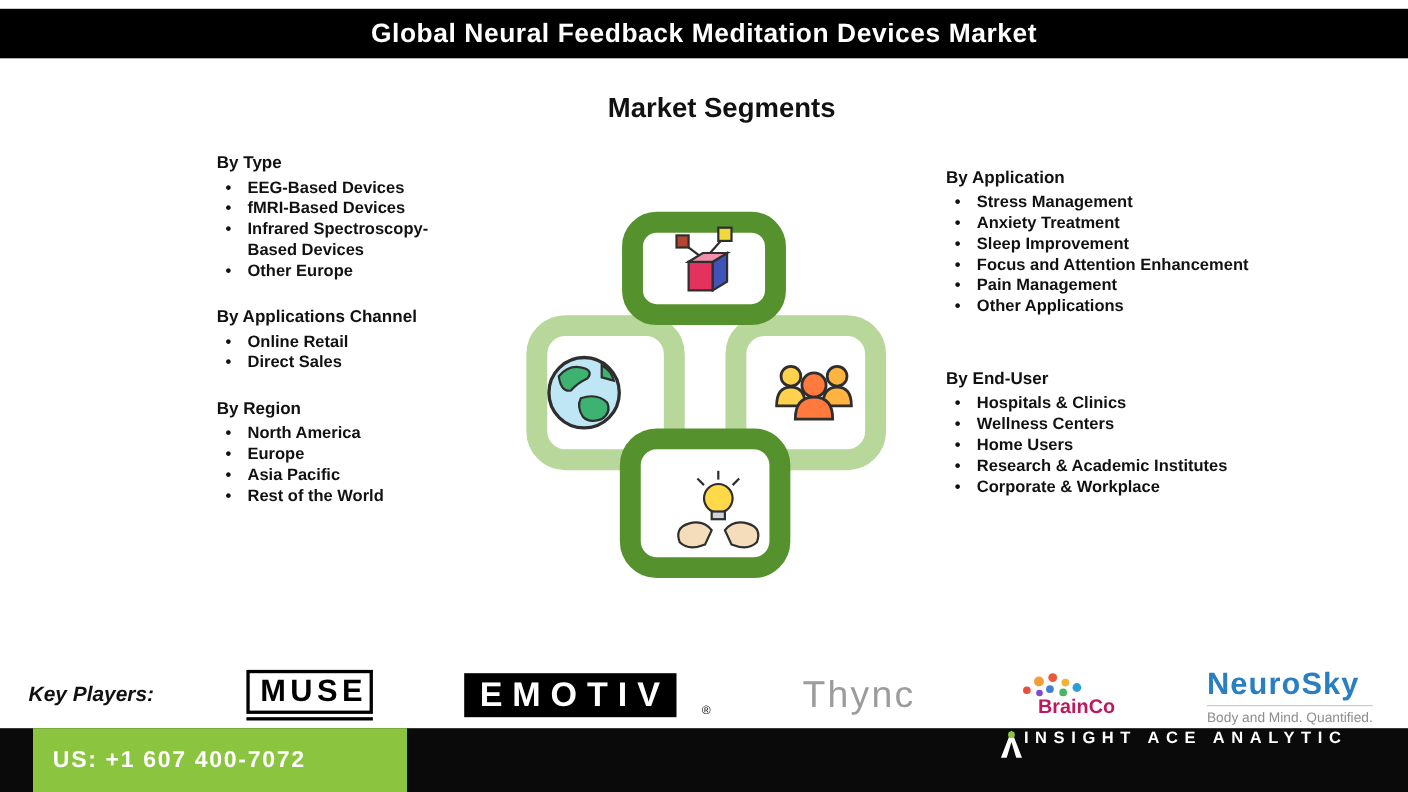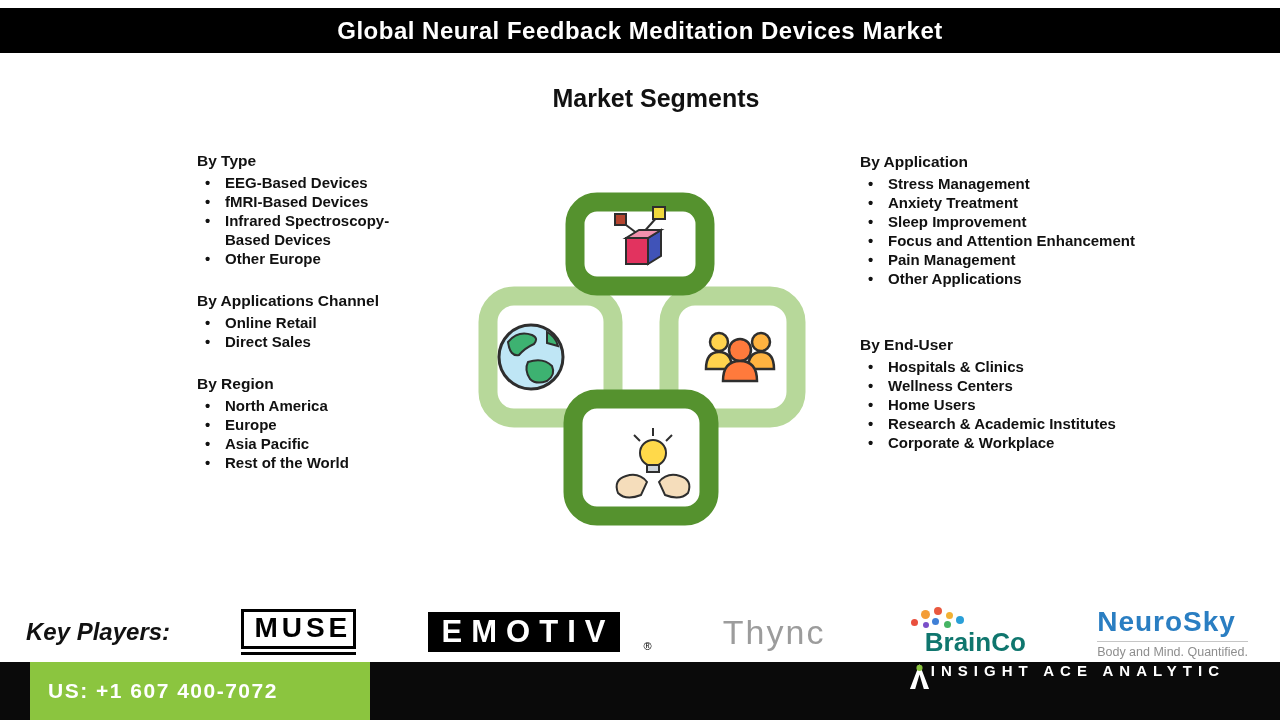--- a/index.html
+++ b/index.html
@@ -16,7 +16,7 @@
 
   
   .col { position:absolute; color:#111; }
-  .col-left  { left:197px; top:152px; width:225px; }
+  .col-left  { left:197px; top:140px; width:225px; }
   .col-right { left:860px; top:153px; width:335px; }
   .group { margin-bottom:24px; }
   .col-right .group-app { margin-bottom:48px; }

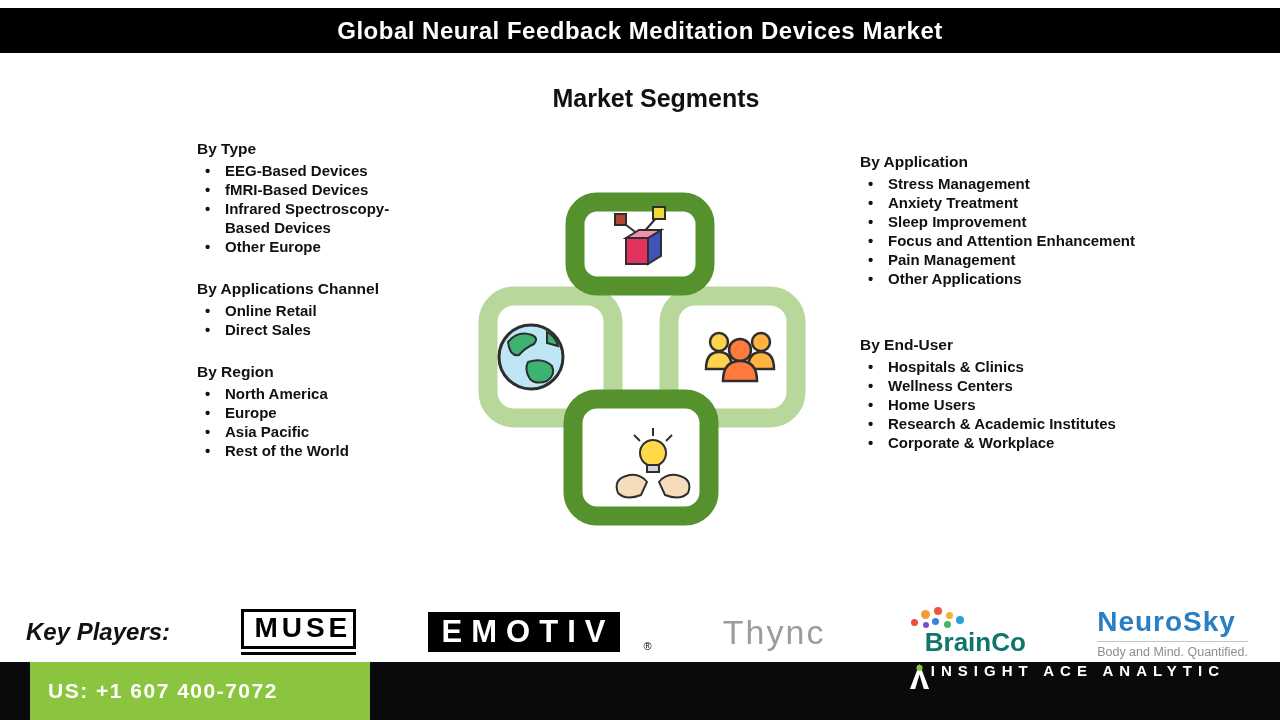--- a/index.html
+++ b/index.html
@@ -30,7 +30,7 @@
   
   .players-row { position:absolute; left:26px; right:32px; top:596px; height:72px;
                  display:flex; align-items:center; justify-content:space-between; }
-  .kp-label { font-size:24px; font-weight:bold; font-style:italic; color:#111; }
+  .kp-label { font-size:19px; font-weight:bold; font-style:italic; color:#111; }
 
   .muse-box { border:3px solid #000; padding:1px 2px 2px 10px; font-weight:bold; font-size:28px;
               letter-spacing:4px; color:#000; line-height:1.1; }

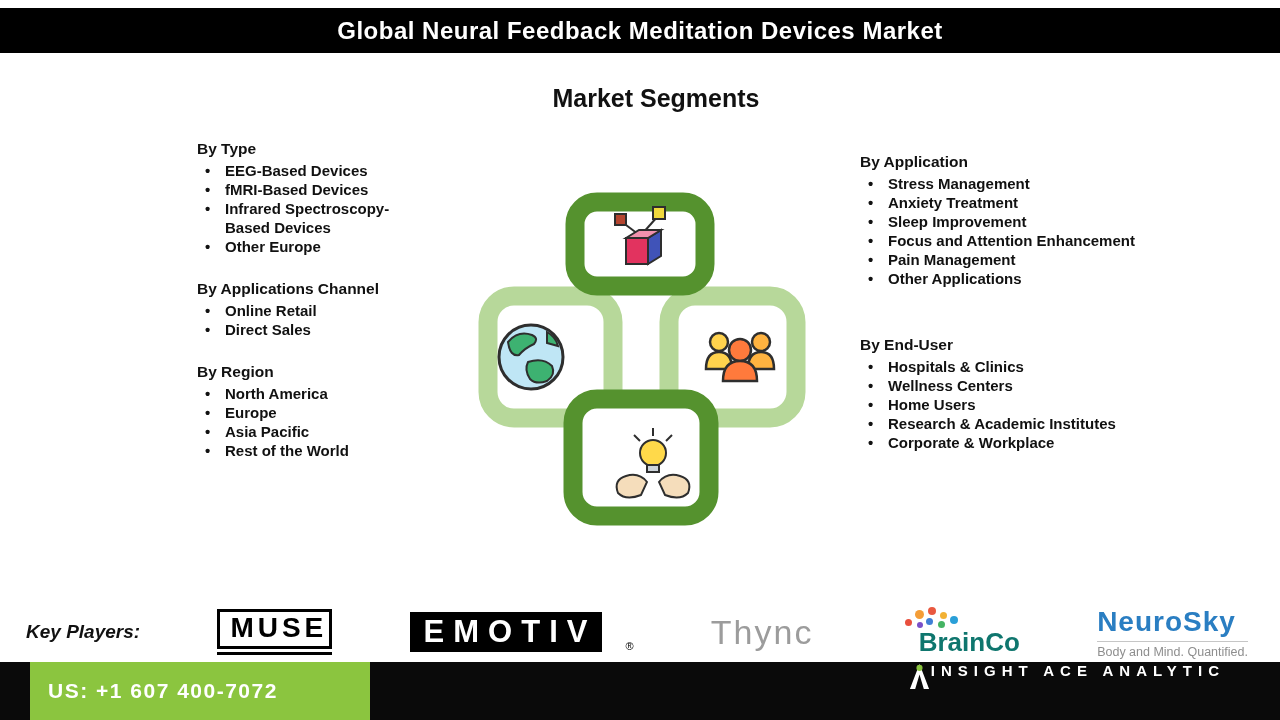--- a/index.html
+++ b/index.html
@@ -46,7 +46,7 @@
   .brainco { position:relative; padding-top:20px; }
   .bc-dots { position:absolute; top:0; left:14px; width:70px; height:22px; }
   .bc-dots span { position:absolute; border-radius:50%; }
-  .bc-text { font-weight:bold; font-size:26px; color:#0f766e;margin-left:28px; }
+  .bc-text { font-weight:bold; font-size:18px; color:#be185d;margin-left:28px; }
 
   .neurosky { text-align:left; }
   .ns-word { color:#2a7ec2; font-size:28px; font-weight:bold; letter-spacing:1px; }

